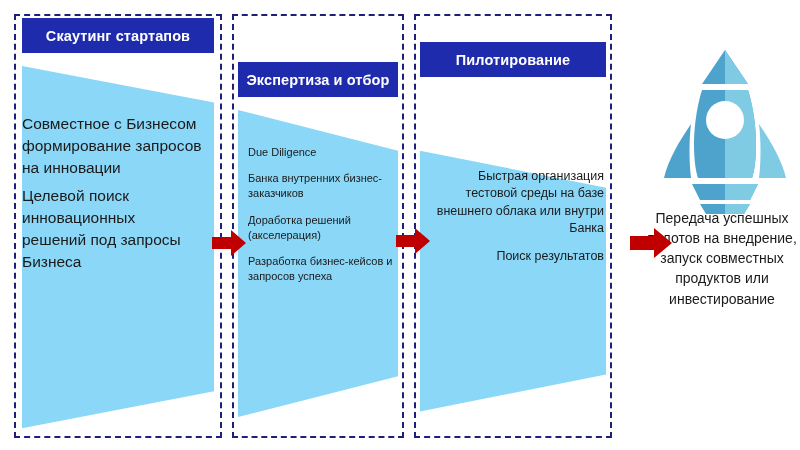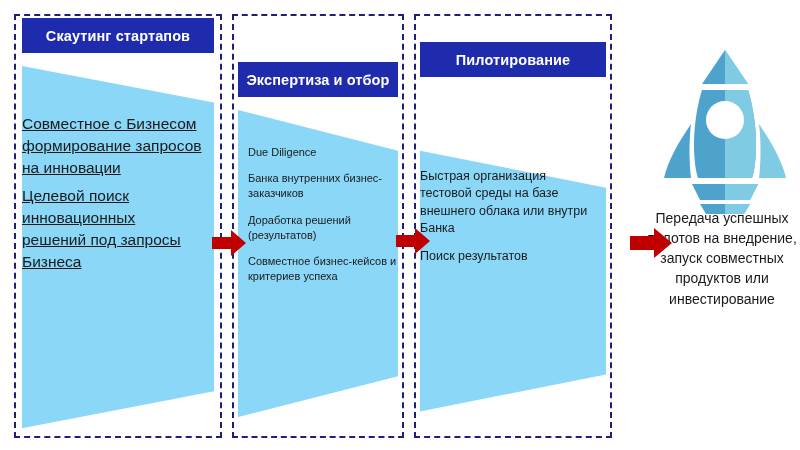--- a/index.html
+++ b/index.html
@@ -93,7 +93,7 @@
   .stage-text p {
     margin: 0 0 11px 0;
   }
-  #stage-text-1 p { margin-bottom: 6px; text-decoration: underline; }
+  #stage-text-1 p { margin-bottom: 6px; }
   .stage-text p:last-child { margin-bottom: 0; }
 
   

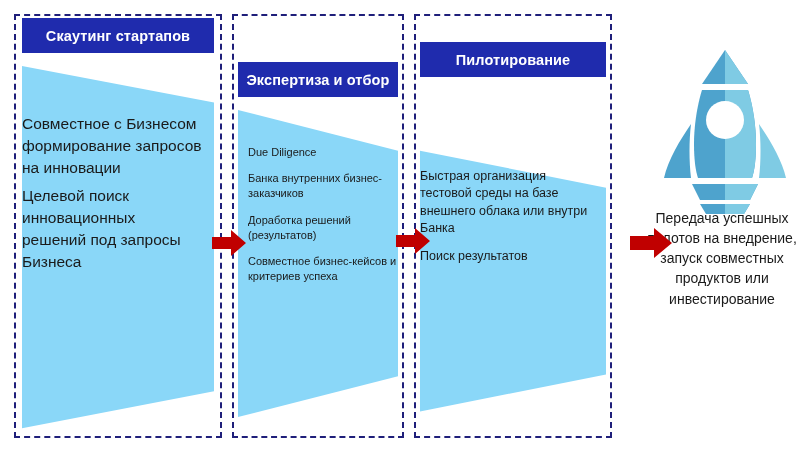--- a/index.html
+++ b/index.html
@@ -86,9 +86,10 @@
     line-height: 1.38;
   }
   #stage-text-3 {
-    left: 420px; top: 168px; width: 172px;
+    left: 432px; top: 168px; width: 172px;
     font-size: 12.5px;
     line-height: 1.38;
+    text-align: right;
   }
   .stage-text p {
     margin: 0 0 11px 0;

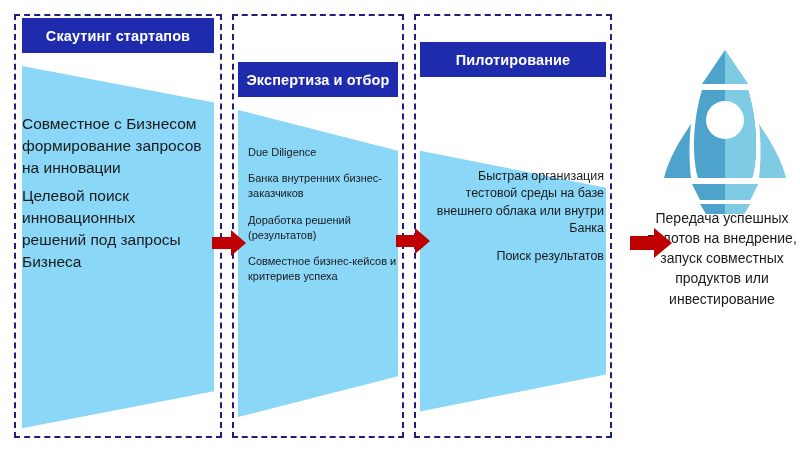--- a/index.html
+++ b/index.html
@@ -147,7 +147,7 @@
   <div class="stage-text" id="stage-text-2">
     <p>Due Diligence</p>
     <p>Банка внутренних бизнес-заказчиков</p>
-    <p>Доработка решений (результатов)</p>
+    <p>Доработка решений (акселерация)</p>
     <p>Совместное бизнес-кейсов и критериев успеха</p>
   </div>
 

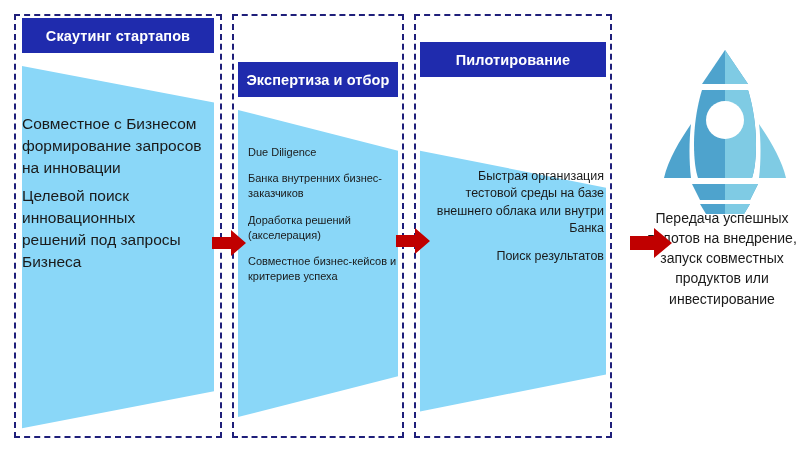--- a/index.html
+++ b/index.html
@@ -148,7 +148,7 @@
     <p>Due Diligence</p>
     <p>Банка внутренних бизнес-заказчиков</p>
     <p>Доработка решений (акселерация)</p>
-    <p>Совместное бизнес-кейсов и критериев успеха</p>
+    <p>Разработка бизнес-кейсов и запросов успеха</p>
   </div>
 
   <svg class="connector-arrow" id="connector-arrow-2" viewBox="0 0 34 26">

